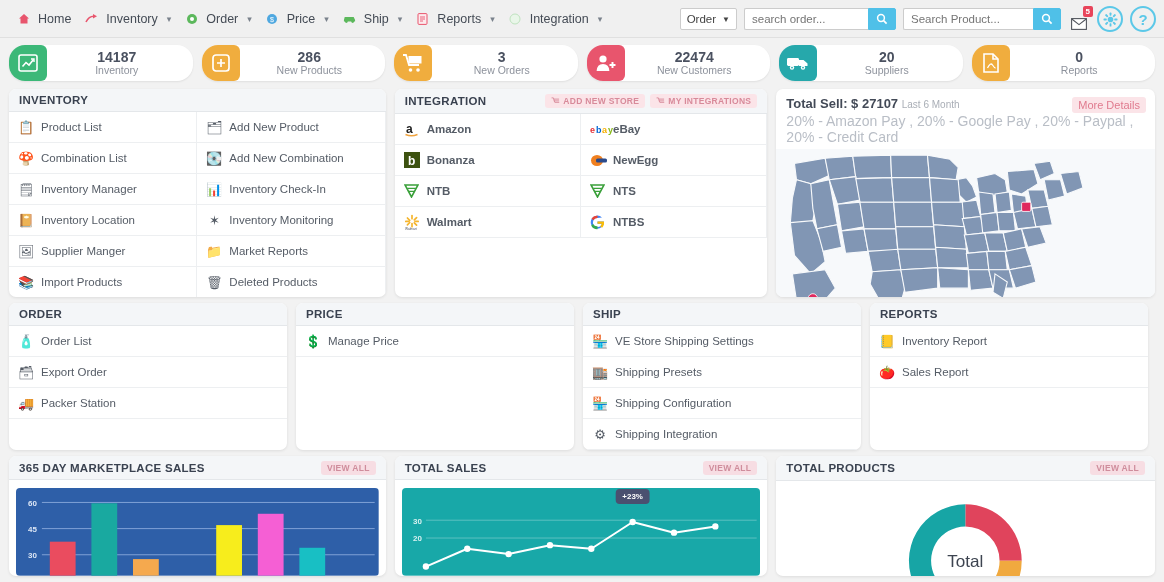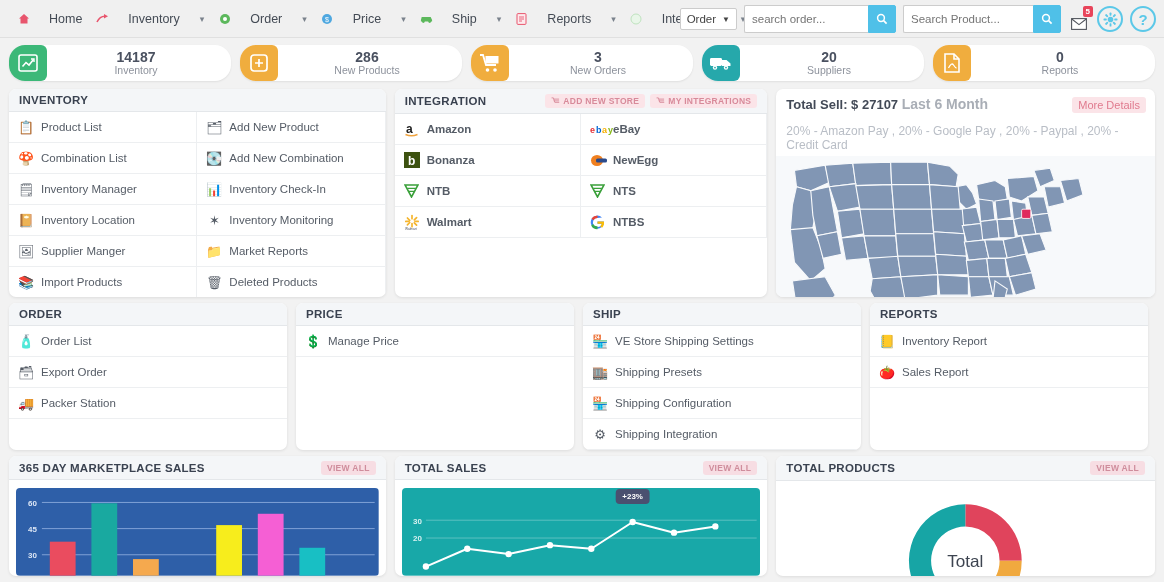--- a/index.html
+++ b/index.html
@@ -21,7 +21,7 @@
     position: relative;
   }
   .navitem {
-    display: flex; align-items: center; gap: 19px;
+    display: flex; align-items: center; gap: 8px;
     padding: 0 7px; height: 38px;
     font-size: 12.5px; color: #444b55; cursor: pointer;
     white-space: nowrap;

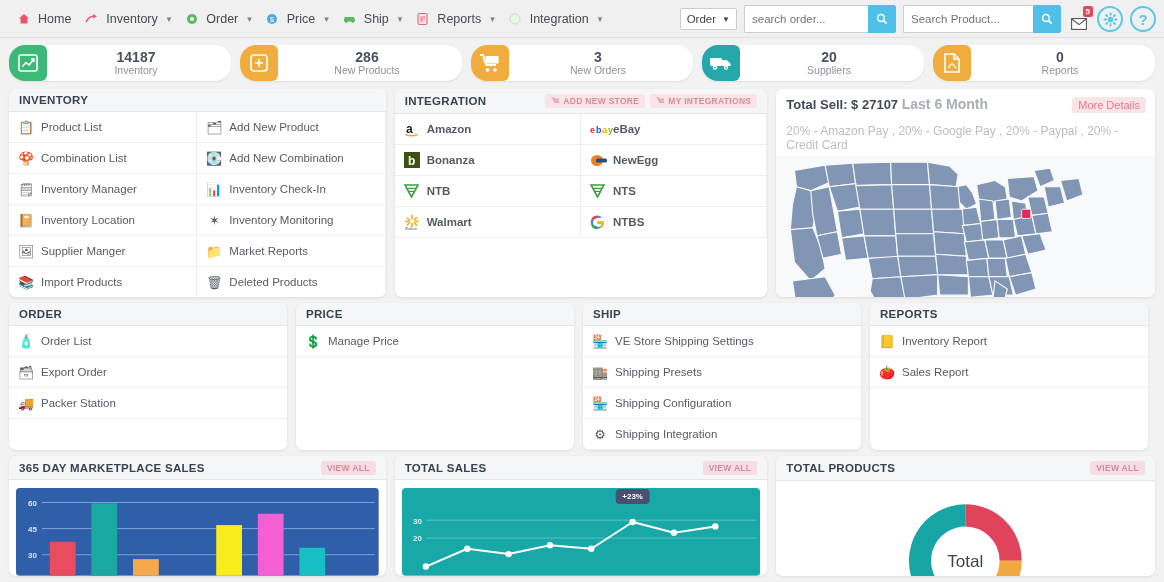--- a/index.html
+++ b/index.html
@@ -40,7 +40,7 @@
     padding: 0 6px; font-size: 11.5px; color: #444; gap: 6px;
   }
   .sel-order .tri { font-size: 8px; }
-  .searchbox { display: flex; height: 28px; }
+  .searchbox { display: flex; height: 22px; }
   .searchbox input {
     border: 1px solid #ccc; border-right: none; background: #fff;
     padding: 0 7px; font-size: 11.5px; color: #555;

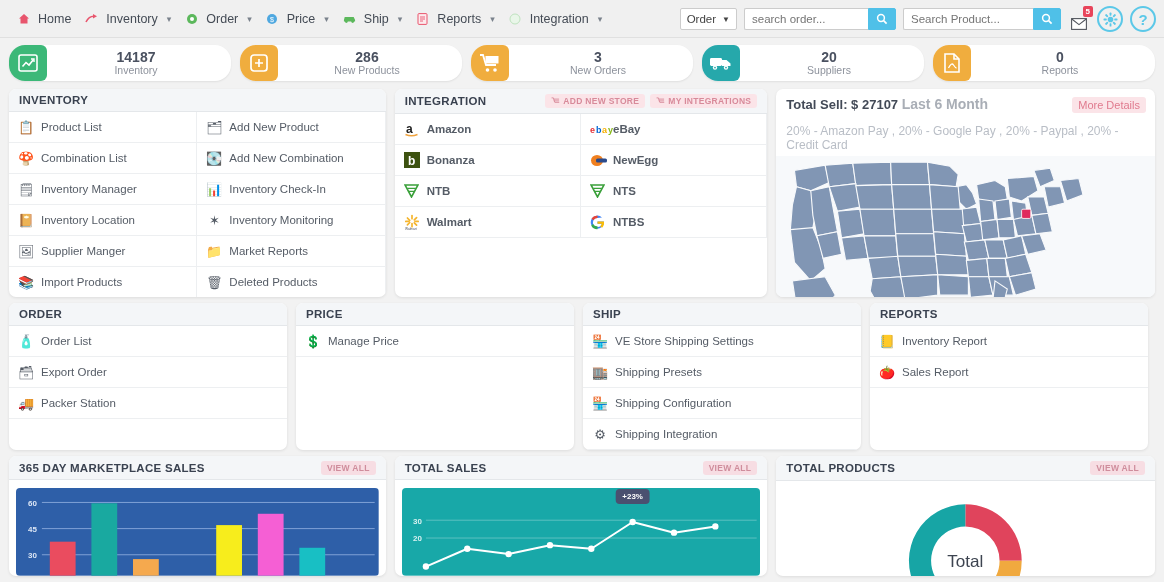--- a/index.html
+++ b/index.html
@@ -317,6 +317,19 @@
     </div>
   </div>
 
+  <div class="stat">
+    <div class="stat-ico" style="background:#e8556d">
+      <svg width="22" height="20" viewBox="0 0 22 20">
+          <circle cx="8" cy="6" r="3.6" fill="#fff"></circle>
+          <path d="M1.6 18 Q2 11 8 11 Q14 11 14.4 18 Z" fill="#fff"></path>
+          <path d="M17.5 9 v6 M14.5 12 h6" stroke="#fff" stroke-width="2"></path>
+        </svg>
+    </div>
+    <div class="stat-txt">
+      <div class="stat-num">22474</div>
+      <div class="stat-lab">New Customers</div>
+    </div>
+  </div>
 
   <div class="stat">
     <div class="stat-ico" style="background:#26a8ab">

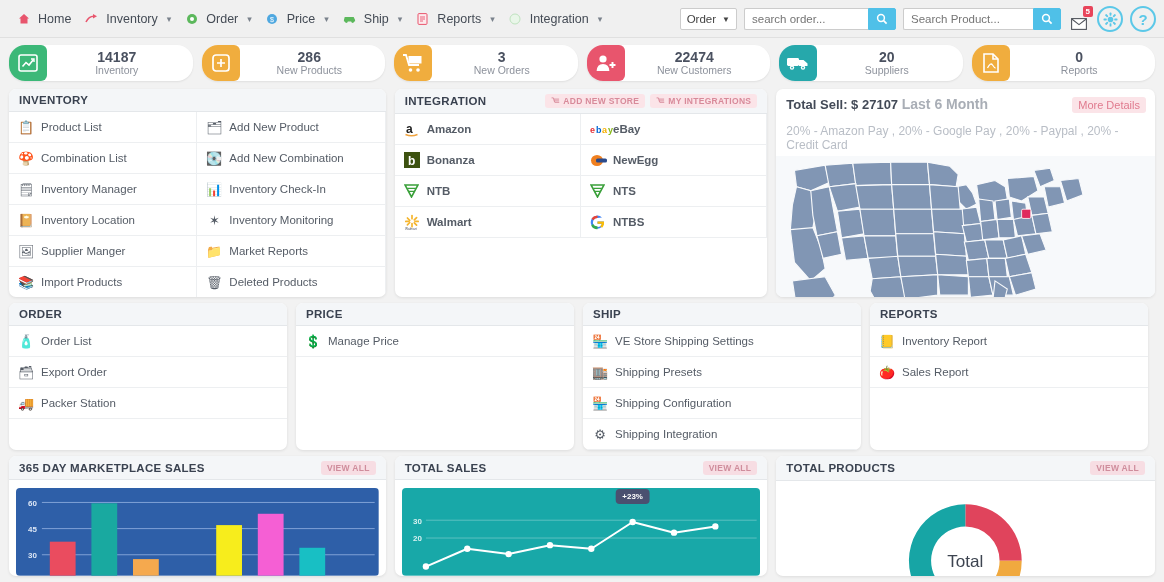--- a/index.html
+++ b/index.html
@@ -121,7 +121,7 @@
   
   .sellhead { padding: 7px 10px 4px 10px; position: relative; }
   .sell-t1 { font-size: 13px; font-weight: bold; color: #434a57; }
-  .sell-t1 .muted { color: #a9aeb6; font-weight: bold; font-size: 14px; }
+  .sell-t1 .muted { color: #a9aeb6; font-weight: normal; font-size: 10px; }
   .sell-t2 { font-size: 12px; color: #b9bec6; margin-top: 12px; }
   .moredet {
     position: absolute; right: 9px; top: 8px;

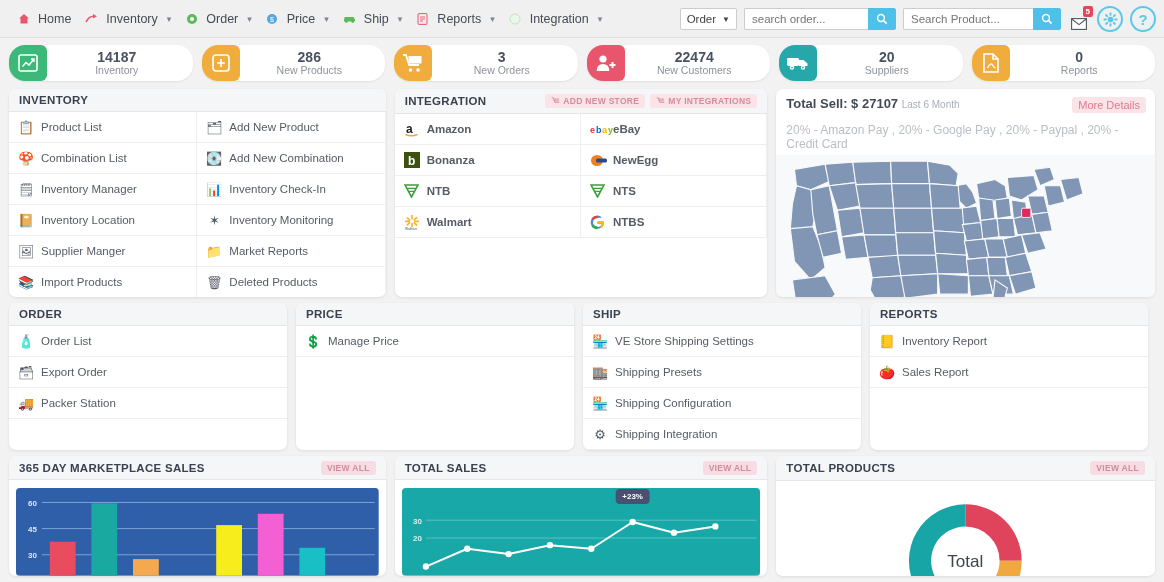--- a/index.html
+++ b/index.html
@@ -122,7 +122,7 @@
   .sellhead { padding: 7px 10px 4px 10px; position: relative; }
   .sell-t1 { font-size: 13px; font-weight: bold; color: #434a57; }
   .sell-t1 .muted { color: #a9aeb6; font-weight: normal; font-size: 10px; }
-  .sell-t2 { font-size: 12px; color: #b9bec6; margin-top: 12px; }
+  .sell-t2 { font-size: 14px; color: #b9bec6; margin-top: 2px; }
   .moredet {
     position: absolute; right: 9px; top: 8px;
     background: #fbe4e8; color: #e07a8e; font-size: 11px;

